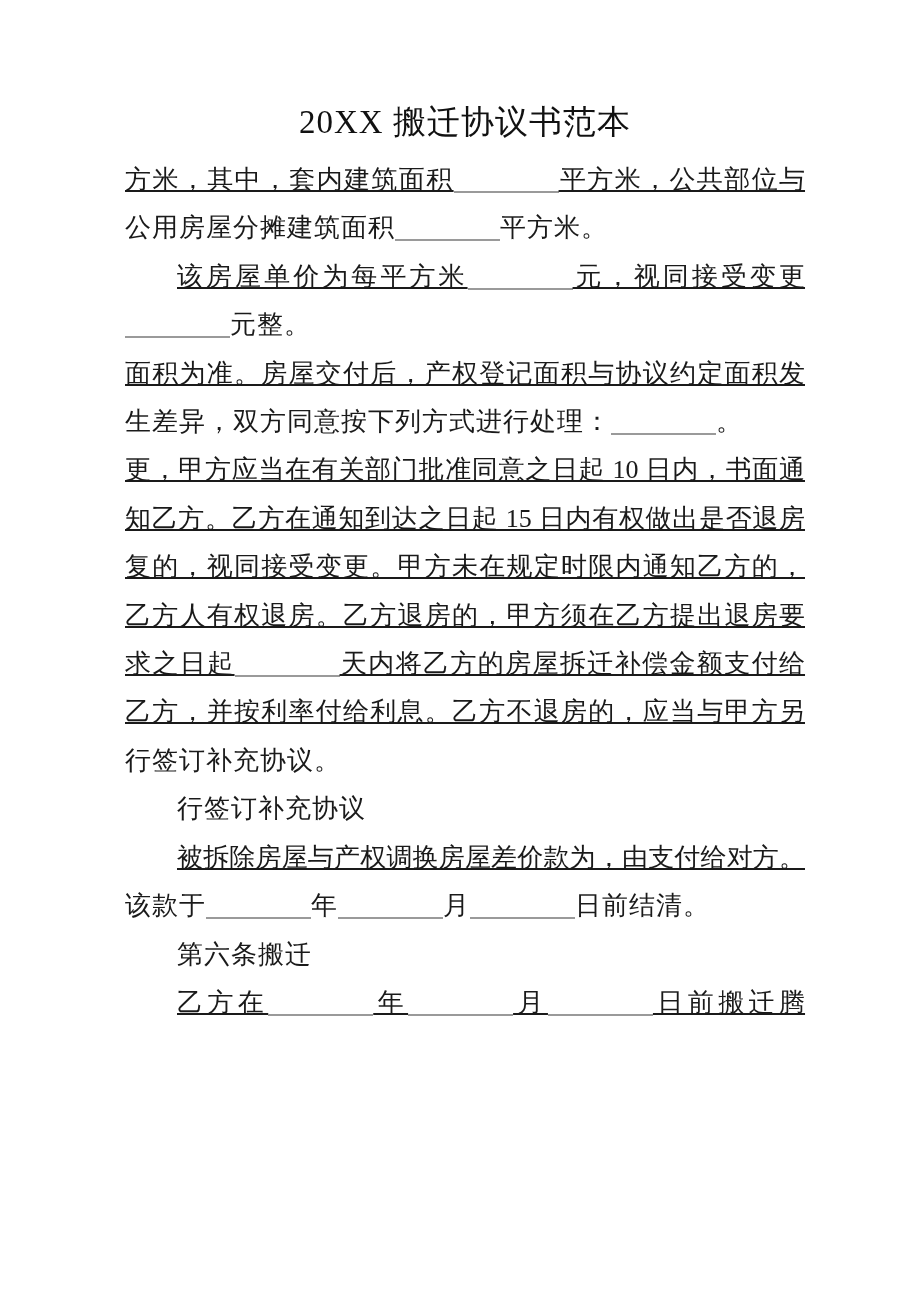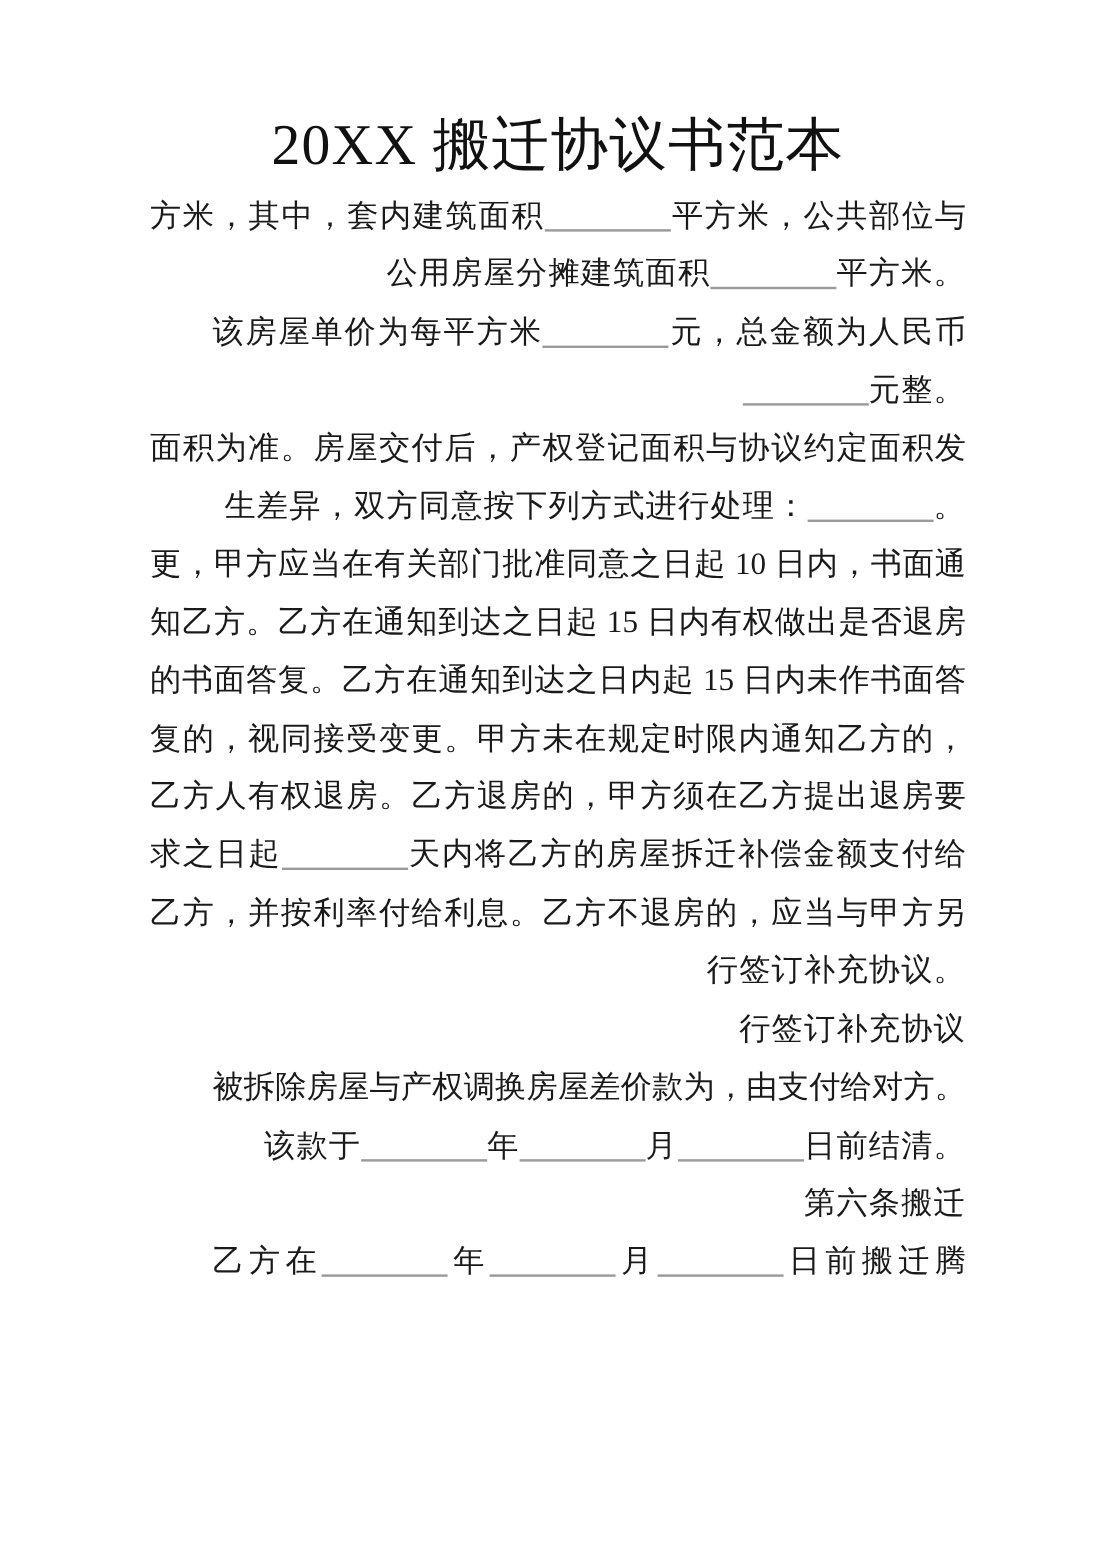--- a/index.html
+++ b/index.html
@@ -24,7 +24,7 @@
   .doc-title {
     width: 680px;
     margin: 0 0 6px 0;
-    font-size: 48px;
+    font-size: 33px;
     font-weight: normal;
     line-height: 56px;
     text-align: center;

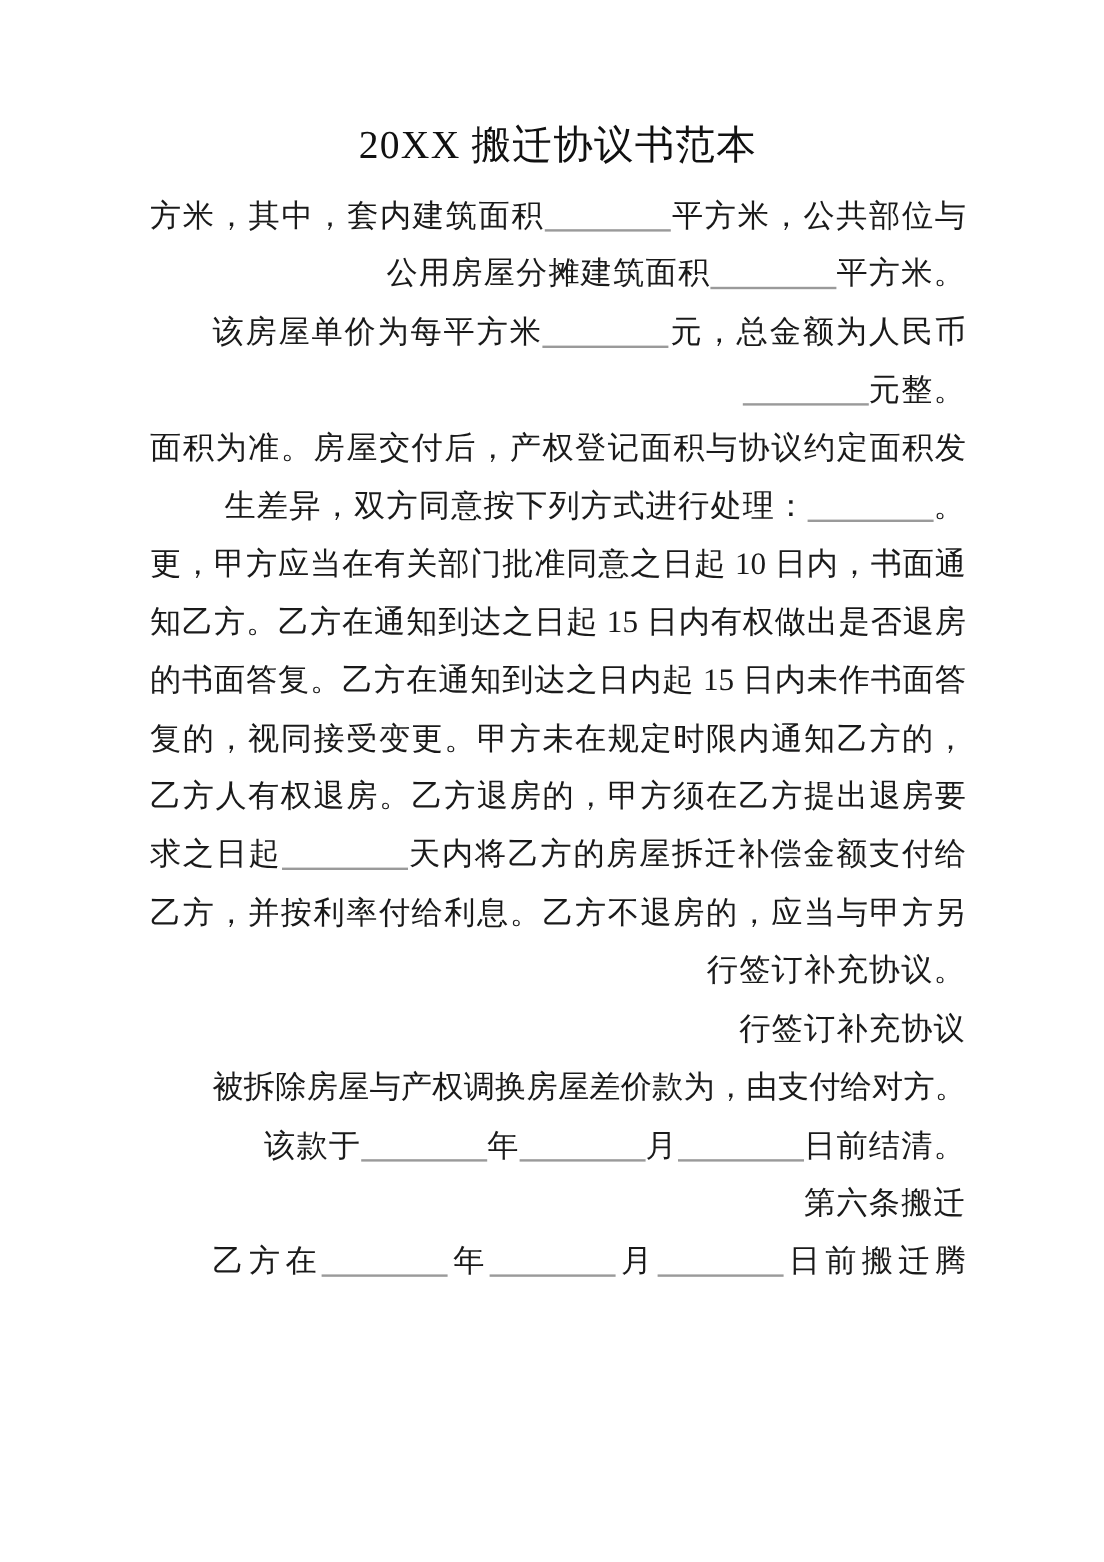--- a/index.html
+++ b/index.html
@@ -45,6 +45,7 @@
     text-align: justify;
     text-align-last: justify;
     text-justify: inter-character;
+    text-decoration: underline;
   }
   .line.left {
     text-align: right;

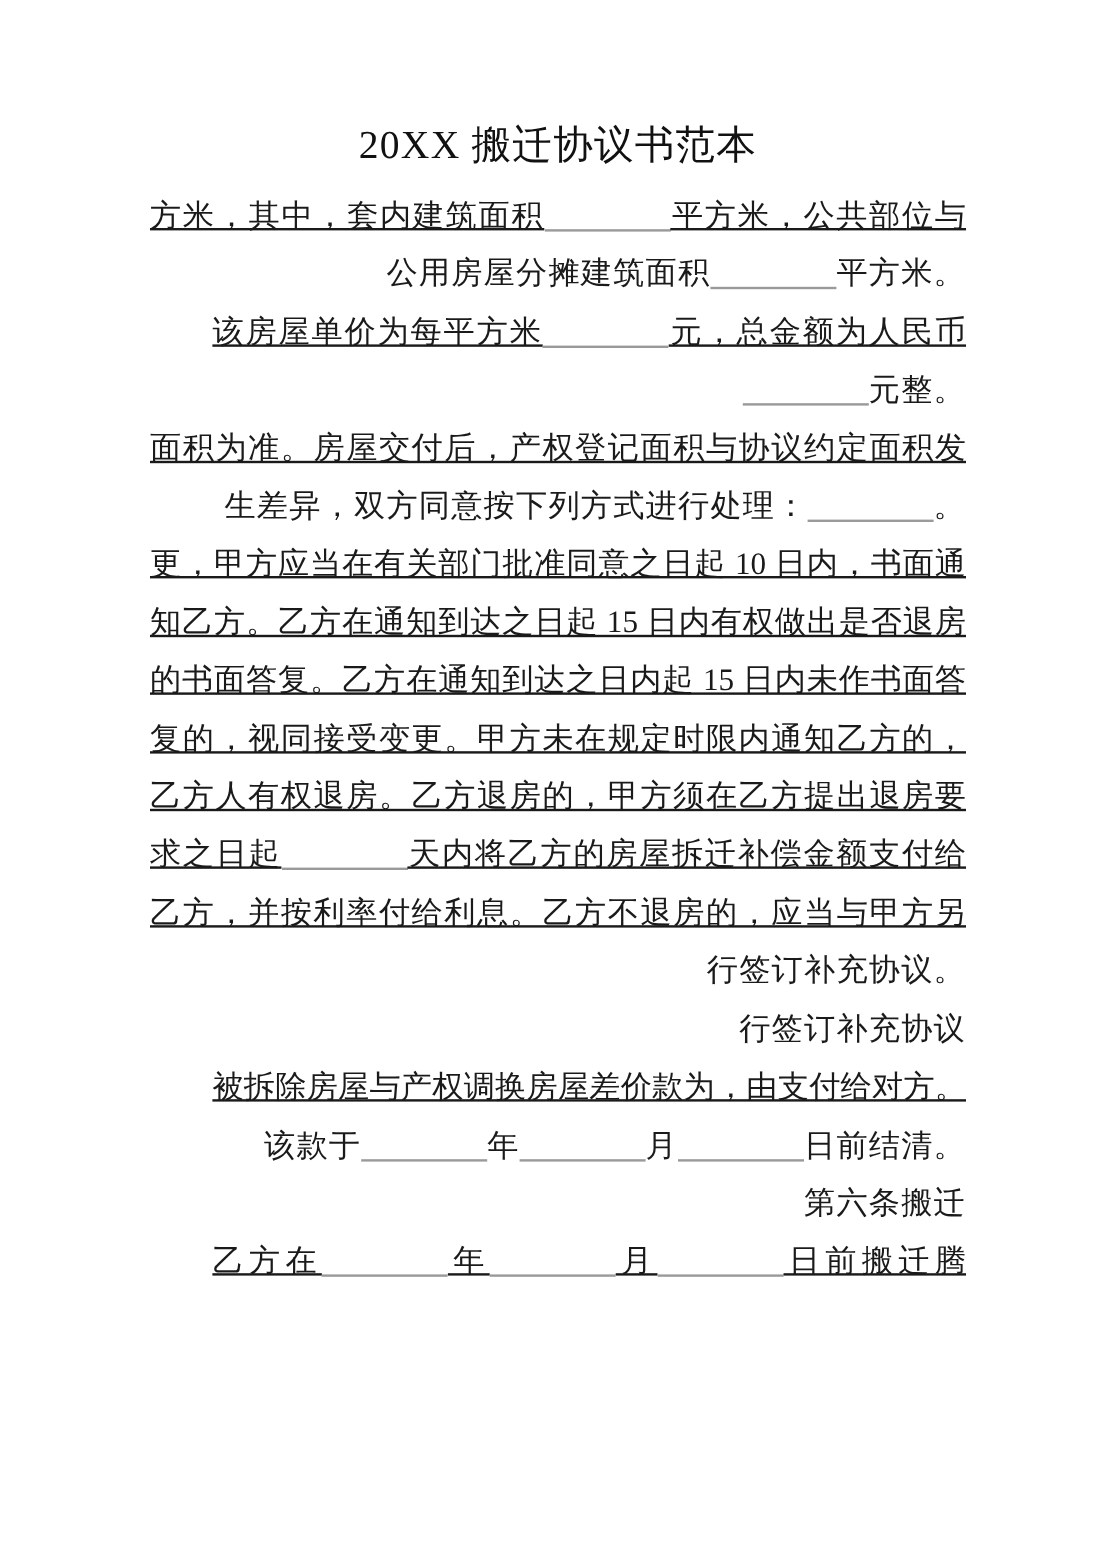--- a/index.html
+++ b/index.html
@@ -48,7 +48,7 @@
     text-decoration: underline;
   }
   .line.left {
-    text-align: right;
+    text-align: left;
     letter-spacing: 1px;
   }
   .line.indent {

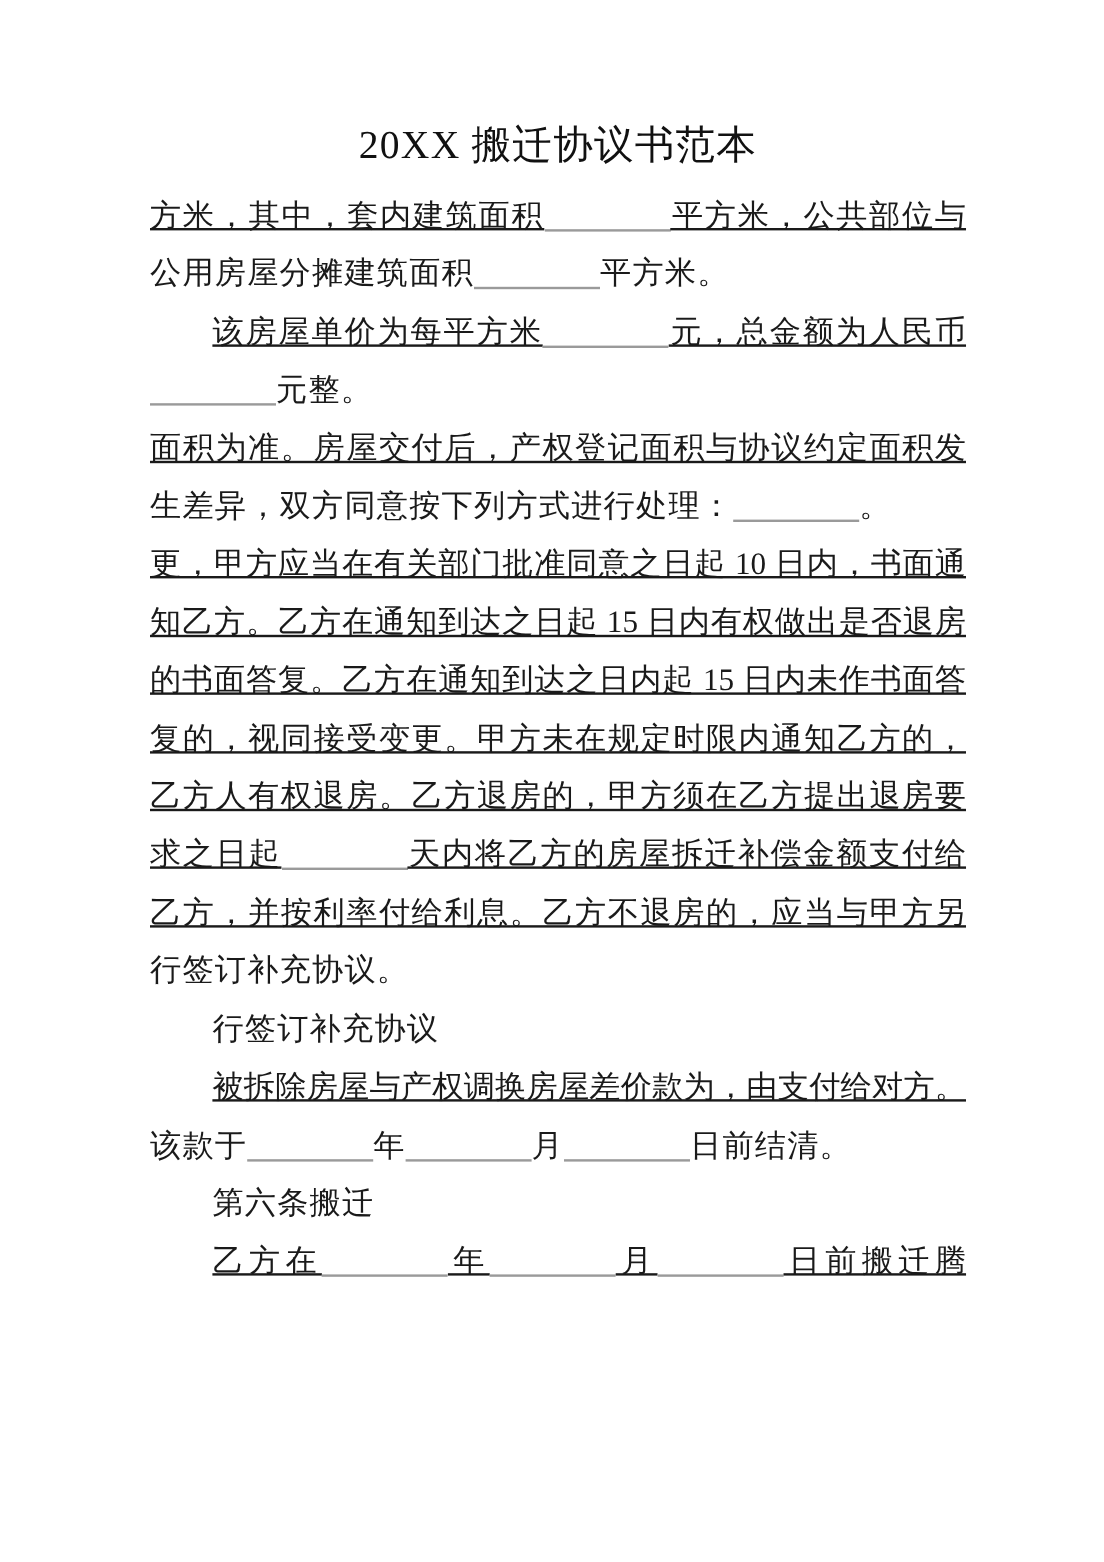--- a/index.html
+++ b/index.html
@@ -71,7 +71,7 @@
     <div class="doc-body">
         <div class="line justify"><span>方米，其中，套内建筑面积</span><span class="blank"></span><span>平方米，公共部位与</span></div>
         <div class="line left"><span>公用房屋分摊建筑面积</span><span class="blank"></span><span>平方米。</span></div>
-        <div class="line justify indent"><span>该房屋单价为每平方米</span><span class="blank"></span><span>元，总金额为人民币</span></div>
+        <div class="line justify indent"><span>该房屋单价为每平方米</span><span class="blank"></span><span>元，视同接受变更</span></div>
         <div class="line left"><span class="blank"></span><span>元整。</span></div>
         <div class="line justify"><span>面积为准。房屋交付后，产权登记面积与协议约定面积发</span></div>
         <div class="line left"><span>生差异，双方同意按下列方式进行处理：</span><span class="blank"></span><span>。</span></div>

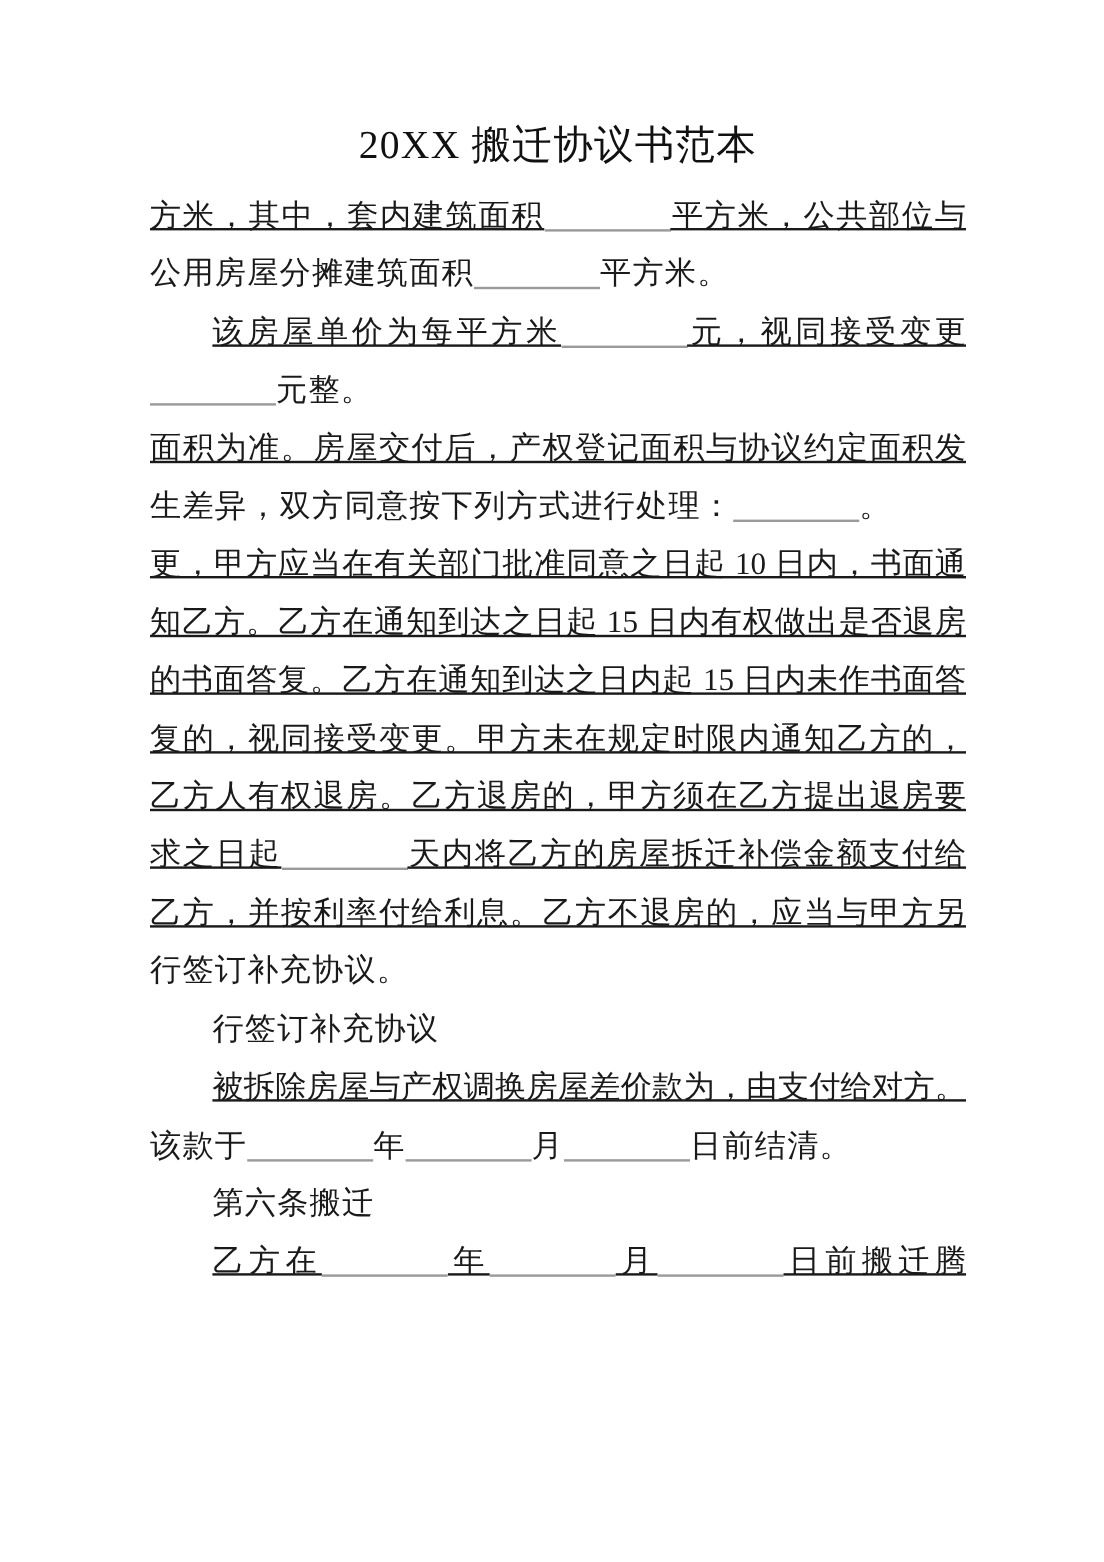--- a/index.html
+++ b/index.html
@@ -77,7 +77,6 @@
         <div class="line left"><span>生差异，双方同意按下列方式进行处理：</span><span class="blank"></span><span>。</span></div>
         <div class="line justify"><span>更，甲方应当在有关部门批准同意之日起 10 日内，书面通</span></div>
         <div class="line justify"><span>知乙方。乙方在通知到达之日起 15 日内有权做出是否退房</span></div>
-        <div class="line justify"><span>的书面答复。乙方在通知到达之日内起 15 日内未作书面答</span></div>
         <div class="line justify"><span>复的，视同接受变更。甲方未在规定时限内通知乙方的，</span></div>
         <div class="line justify"><span>乙方人有权退房。乙方退房的，甲方须在乙方提出退房要</span></div>
         <div class="line justify"><span>求之日起</span><span class="blank"></span><span>天内将乙方的房屋拆迁补偿金额支付给</span></div>

